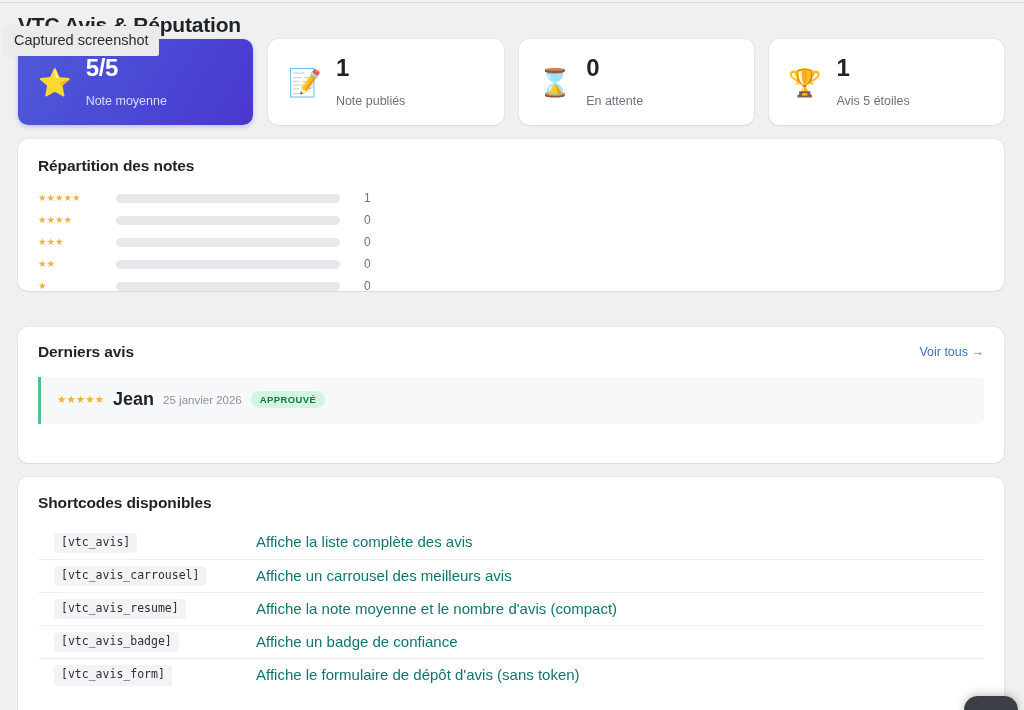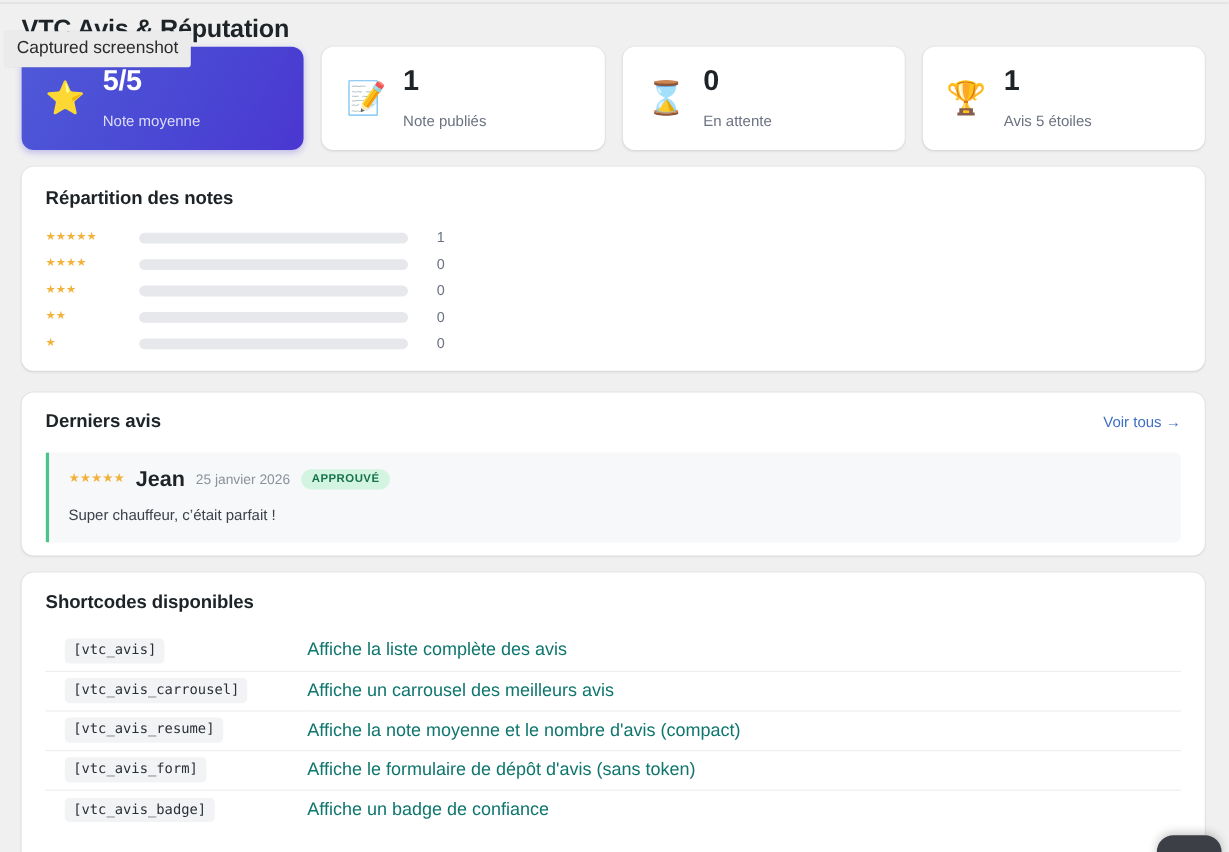--- a/index.html
+++ b/index.html
@@ -134,7 +134,7 @@
   
   #panel-distribution {
     top: 139px;
-    height: 170px;
+    height: 152px;
     padding: 18px 20px 6px 20px;
   }
 

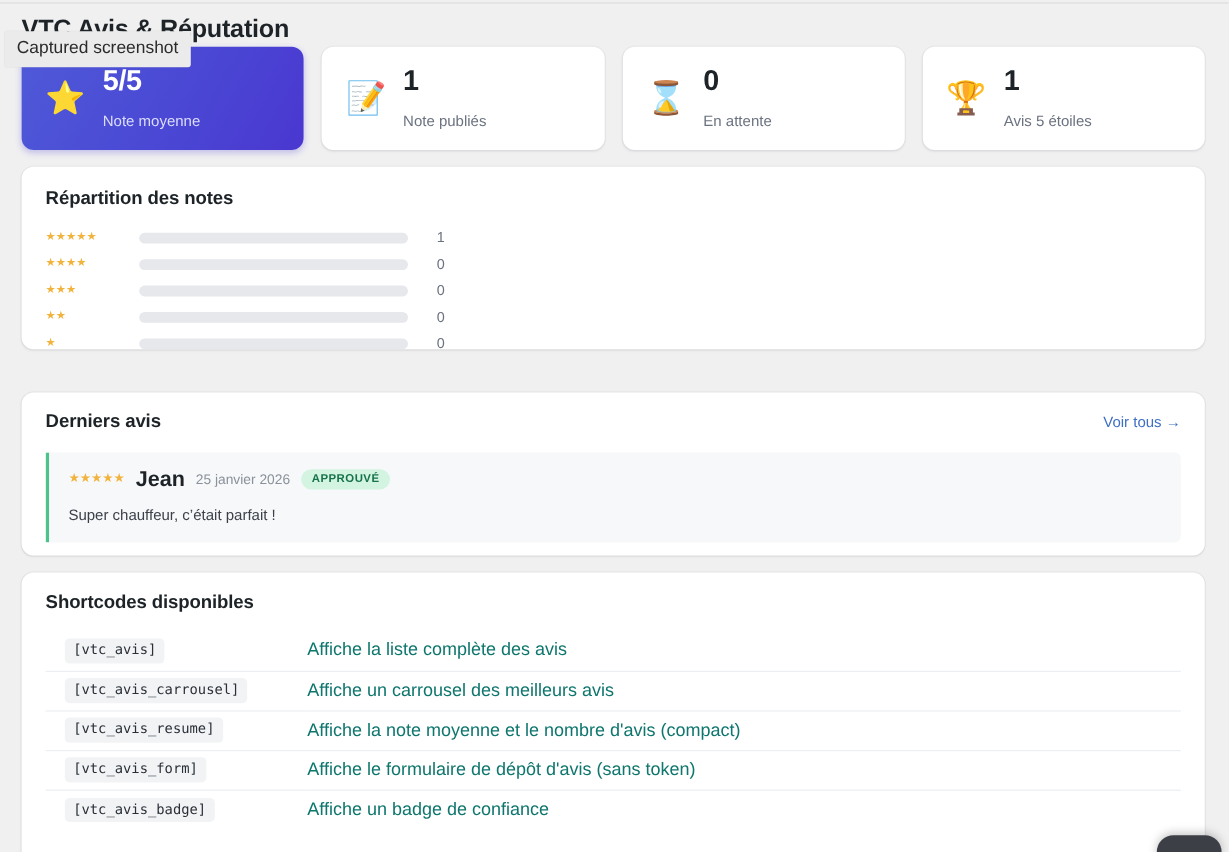--- a/index.html
+++ b/index.html
@@ -413,7 +413,6 @@
         <span class="review-date">25 janvier 2026</span>
         <span class="status-badge">APPROUVÉ</span>
       </div>
-      <div class="review-body">Super chauffeur, c’était parfait !</div>
     </div>
   </section>
 

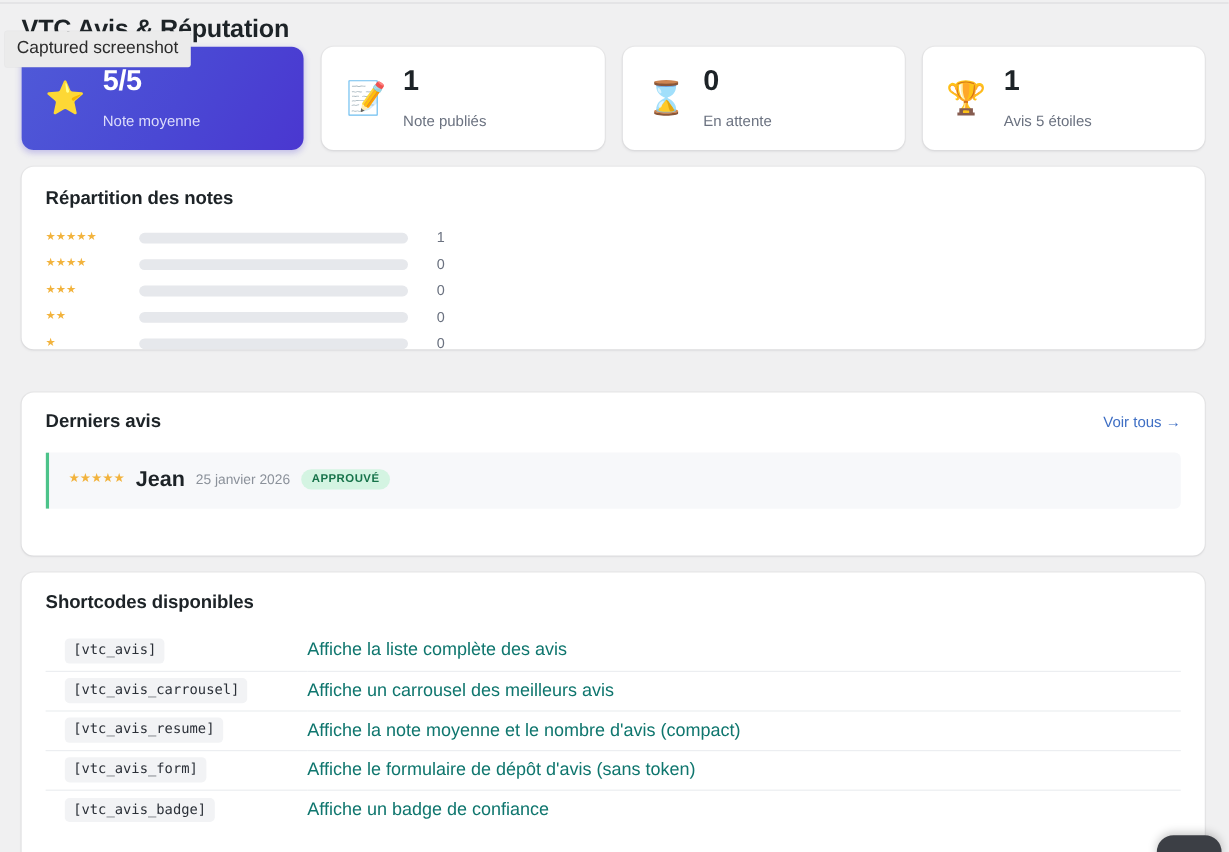--- a/index.html
+++ b/index.html
@@ -447,18 +447,18 @@
         </tr>
         <tr>
           <td class="sc-code-cell">
-            <code class="sc-code">[vtc_avis_form]</code>
+            <code class="sc-code">[vtc_avis_badge]</code>
           </td>
           <td>
-            <span class="sc-desc">Affiche le formulaire de dépôt d'avis (sans token)</span>
+            <span class="sc-desc">Affiche un badge de confiance</span>
           </td>
         </tr>
         <tr>
           <td class="sc-code-cell">
-            <code class="sc-code">[vtc_avis_badge]</code>
+            <code class="sc-code">[vtc_avis_form]</code>
           </td>
           <td>
-            <span class="sc-desc">Affiche un badge de confiance</span>
+            <span class="sc-desc">Affiche le formulaire de dépôt d'avis (sans token)</span>
           </td>
         </tr>
       </tbody>

